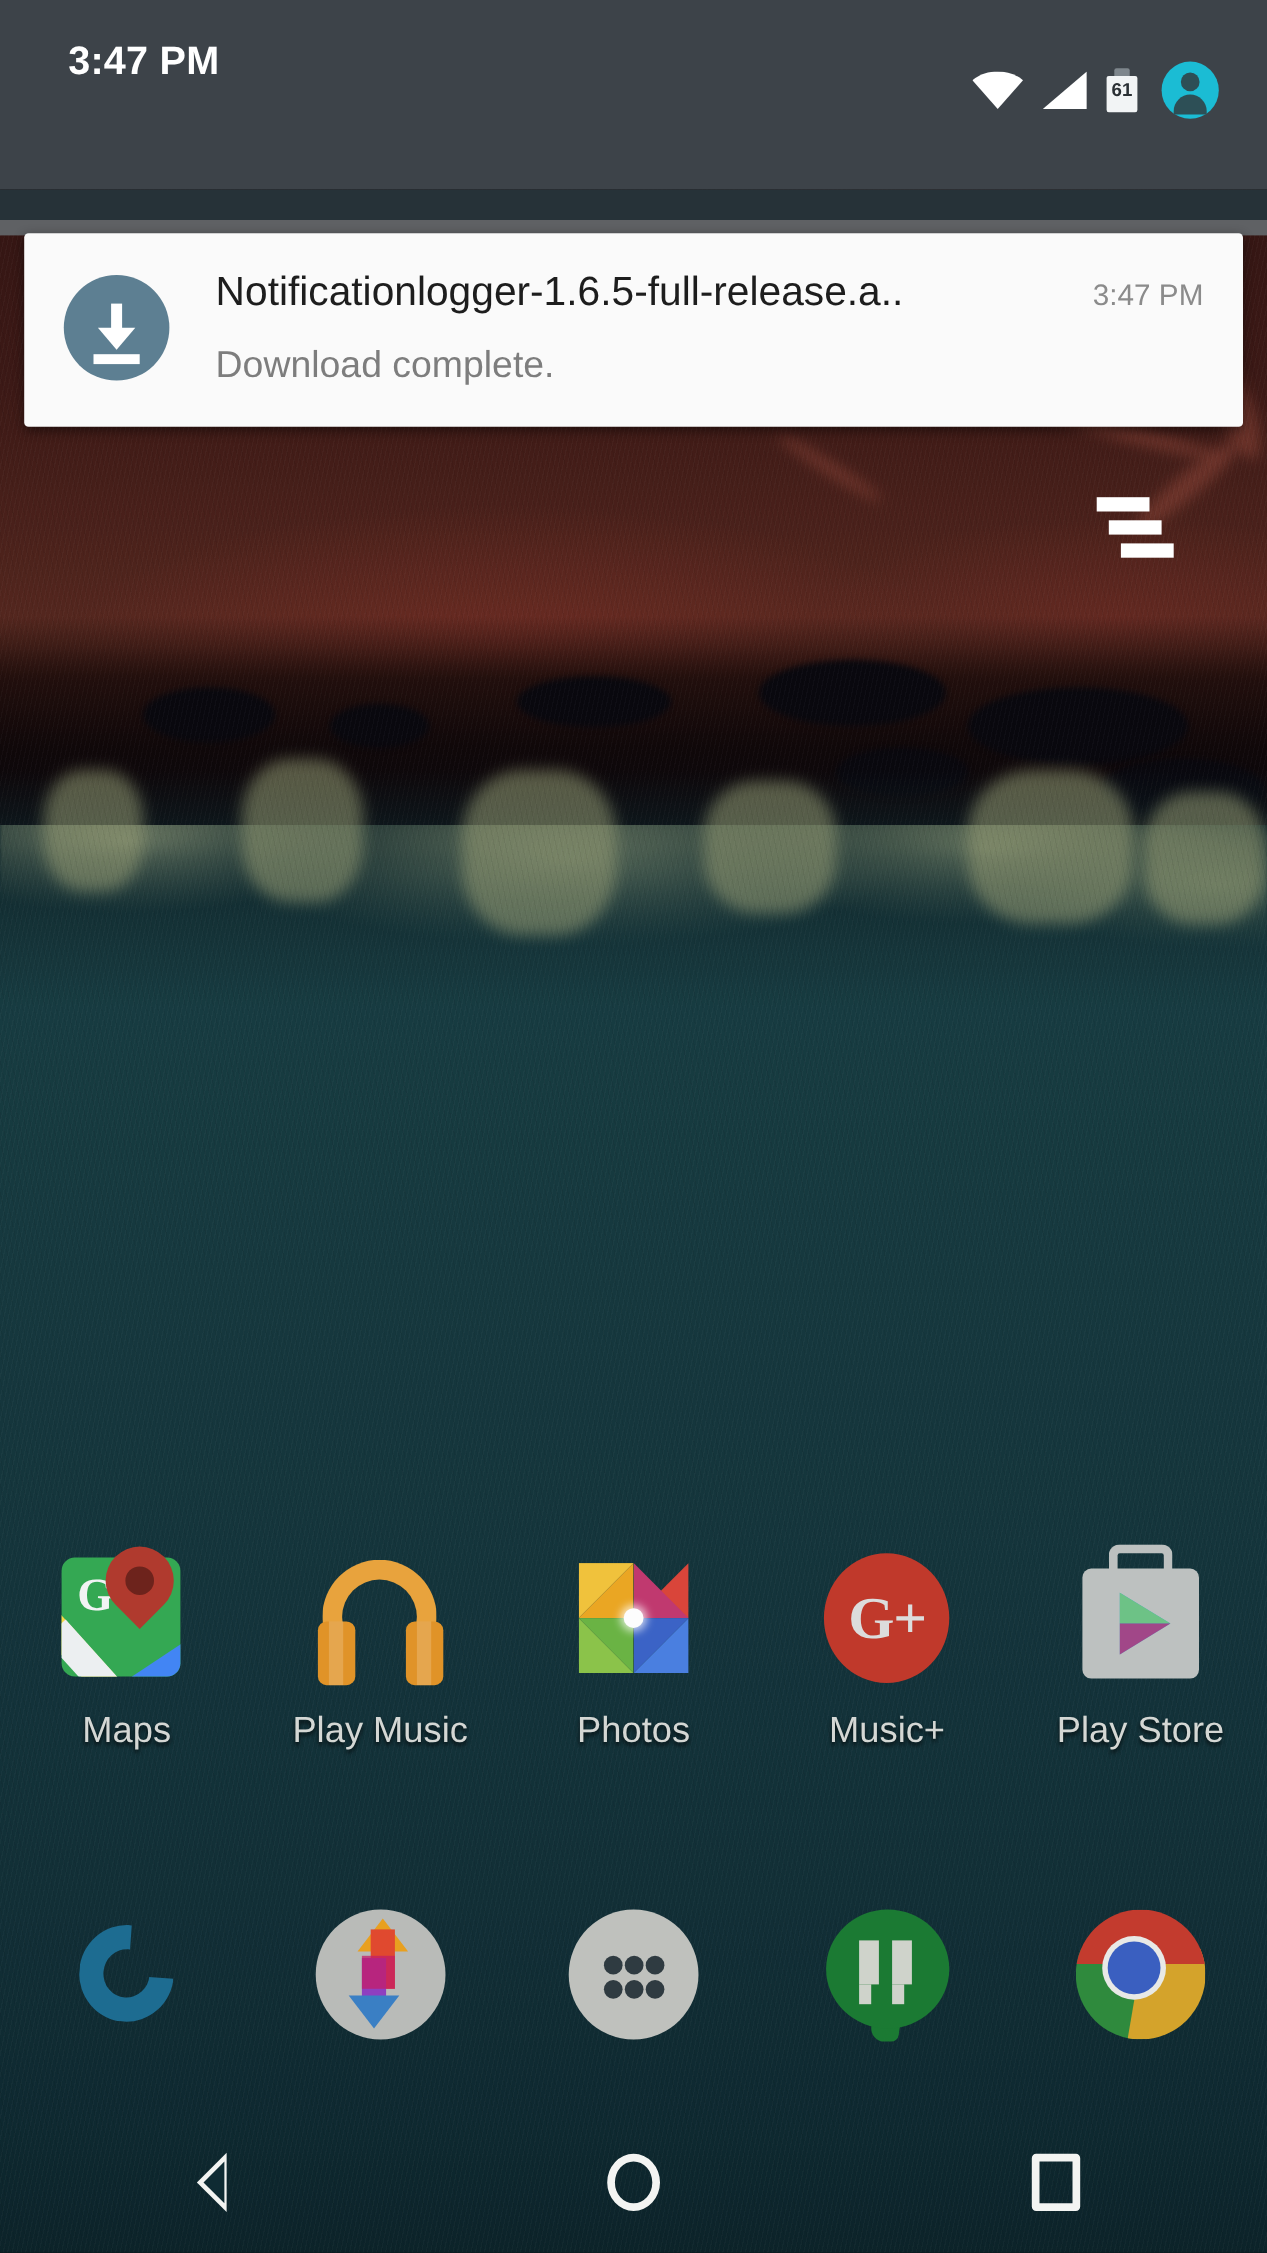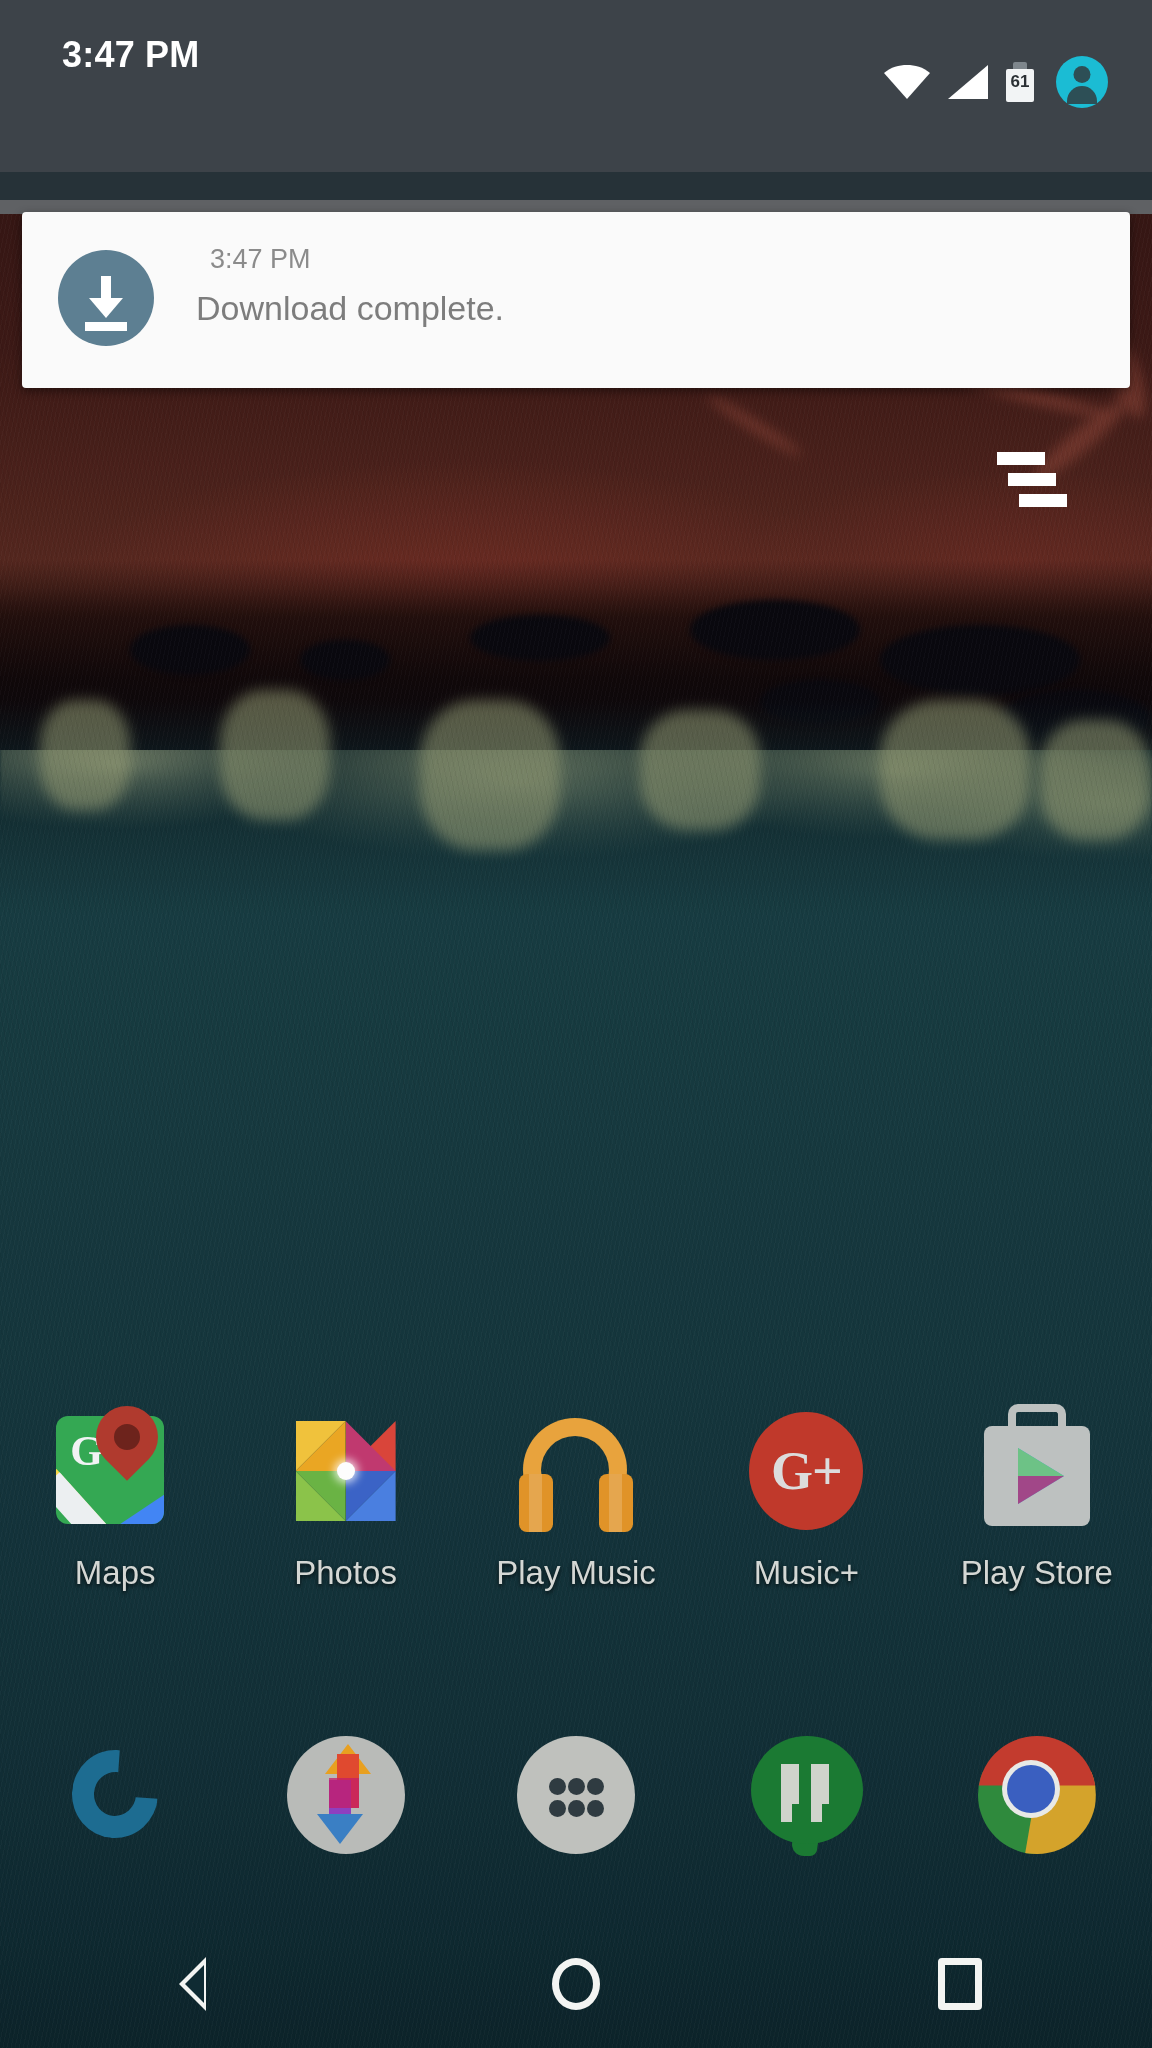--- a/index.html
+++ b/index.html
@@ -511,6 +511,7 @@
     </div>
     <div id="notif-text">
       <div id="notif-line1">
+        <div id="notif-title">Notificationlogger-1.6.5-full-release.a..</div>
         <div id="notif-time">3:47 PM</div>
       </div>
       <div id="notif-body">Download complete.</div>

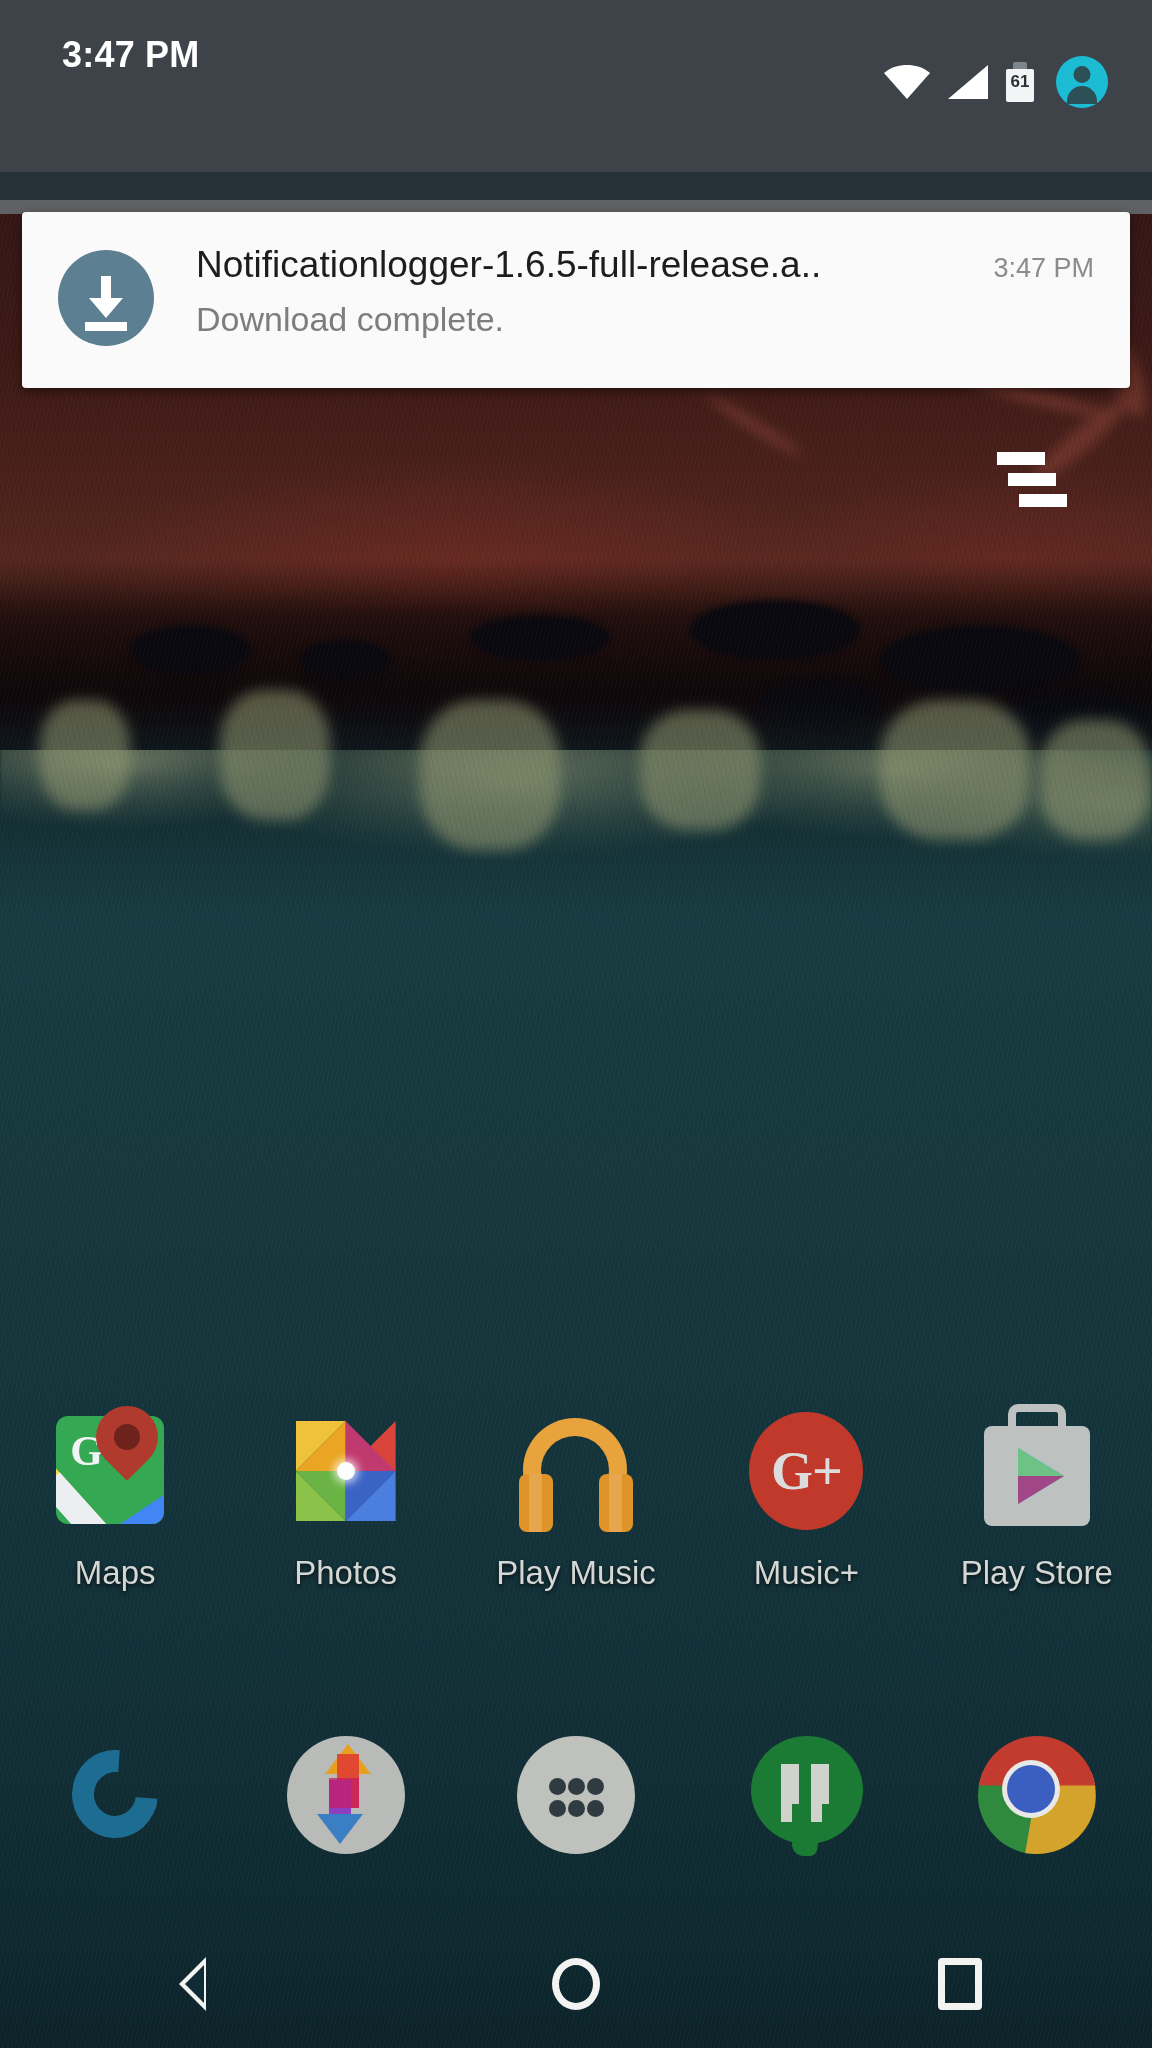--- a/index.html
+++ b/index.html
@@ -179,7 +179,7 @@
     overflow:hidden; text-overflow:clip; max-width:760px;
   }
   #notif-time { font-size:27px; color:#8b8b8b; flex:none; padding-left:14px; }
-  #notif-body { font-size:34px; color:#7d7d7d; margin-top:14px; }
+  #notif-body { font-size:34px; color:#7d7d7d; margin-top:27px; }
 
   
   #bars-icon {

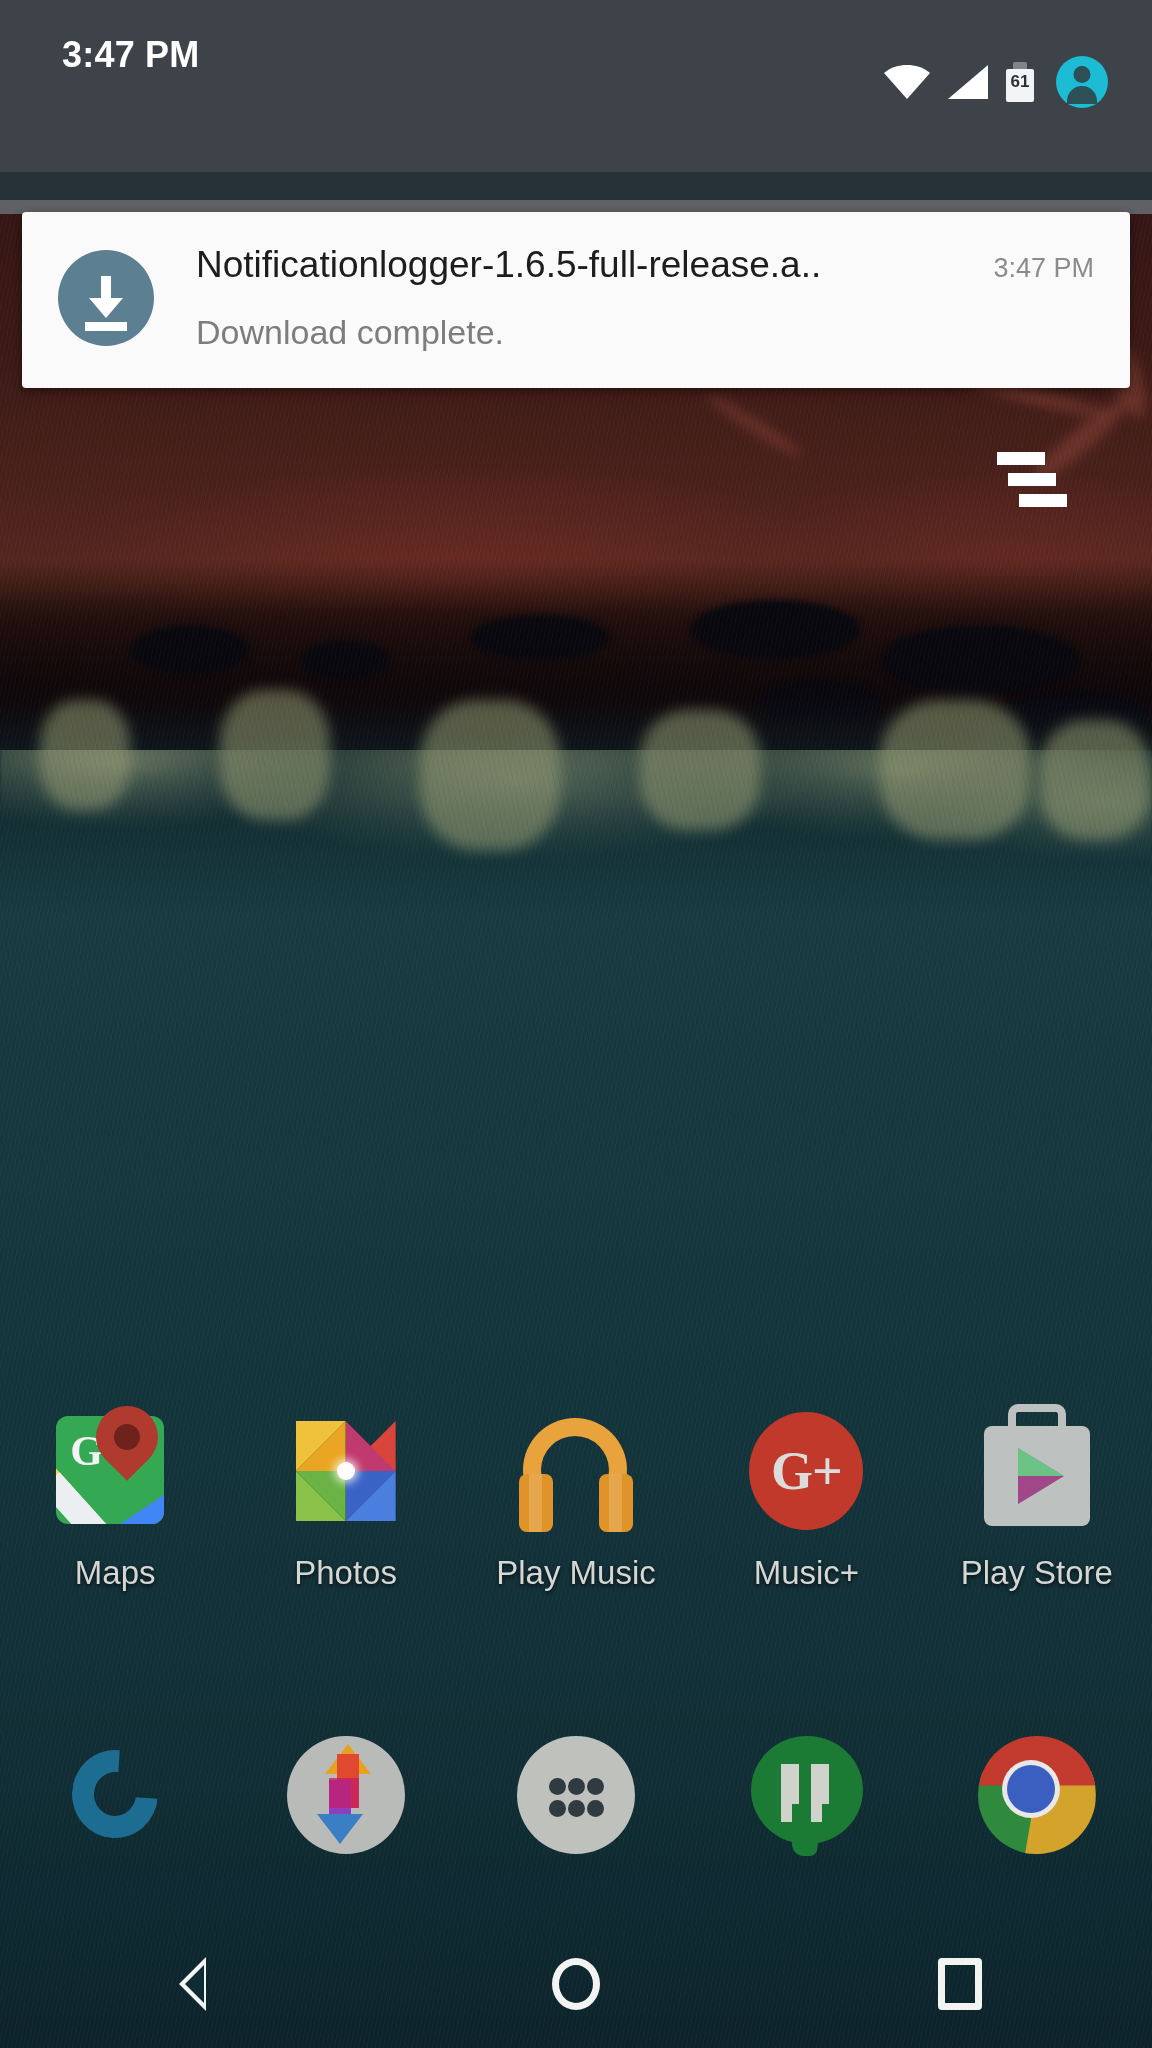--- a/index.html
+++ b/index.html
@@ -535,6 +535,15 @@
 
     <div class="app-cell">
       <div class="app-icon">
+        <div class="hp-band"></div>
+        <div class="hp-cup-l"></div>
+        <div class="hp-cup-r"></div>
+      </div>
+      <div class="app-label">Play Music</div>
+    </div>
+
+    <div class="app-cell">
+      <div class="app-icon">
         <div class="pw">
           <span class="p4"></span>
           <span class="p4b"></span>
@@ -552,15 +561,6 @@
 
     <div class="app-cell">
       <div class="app-icon">
-        <div class="hp-band"></div>
-        <div class="hp-cup-l"></div>
-        <div class="hp-cup-r"></div>
-      </div>
-      <div class="app-label">Play Music</div>
-    </div>
-
-    <div class="app-cell">
-      <div class="app-icon">
         <div class="gp-circle">
           <span class="gp-txt">G+</span>
         </div>

